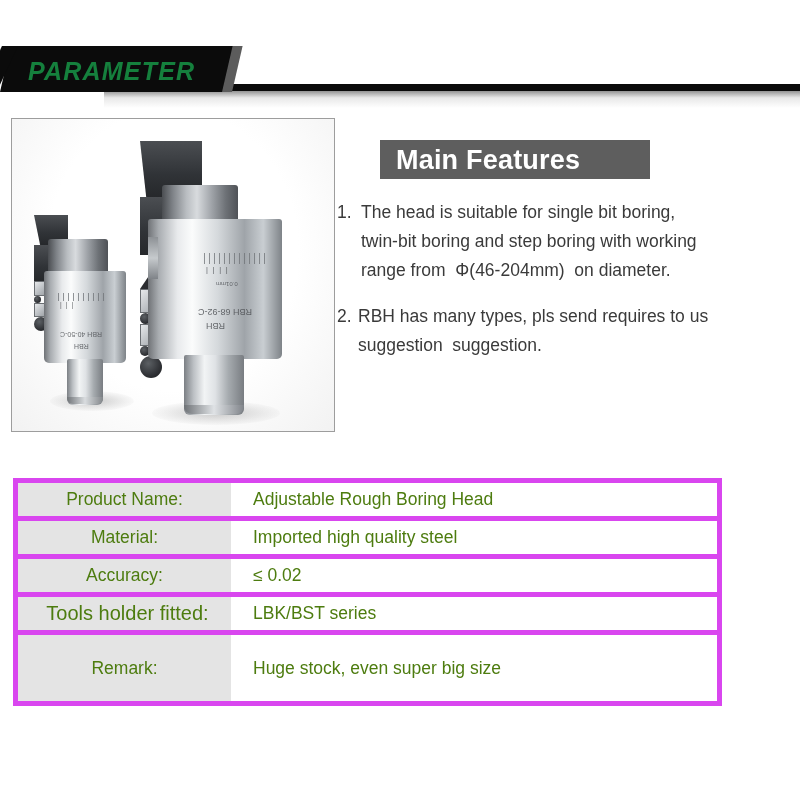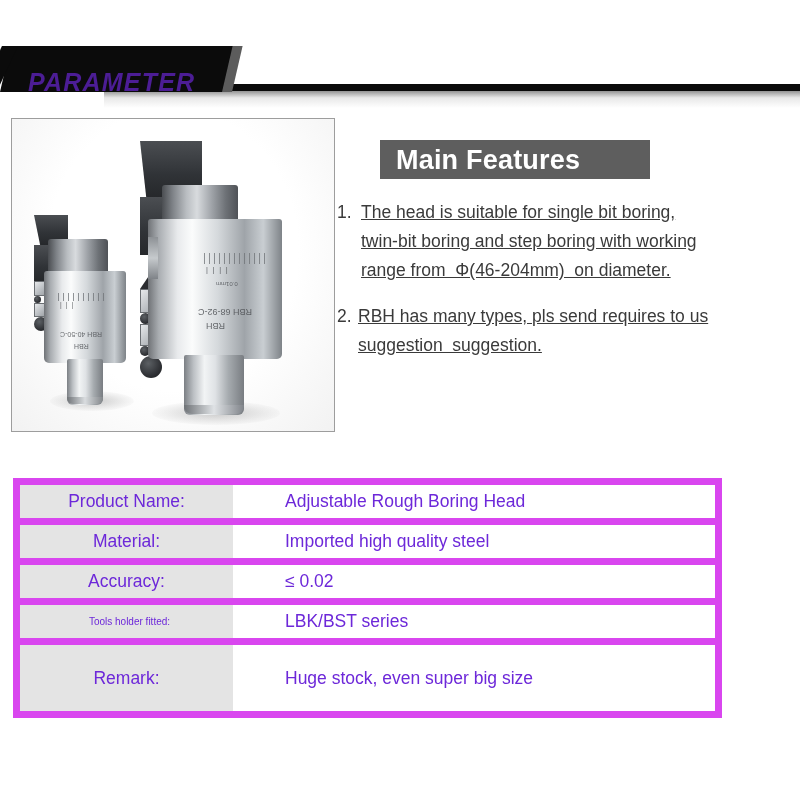--- a/index.html
+++ b/index.html
@@ -72,12 +72,12 @@
   #banner-title {
     position: absolute;
     left: 28px;
-    top: 19px;
+    top: 8px;
     font-size: 25px;
     font-weight: bold;
     font-style: italic;
     letter-spacing: 1.2px;
-    color: #4c1d95;
+    color: #15803d;
     line-height: 34px;
   }
 

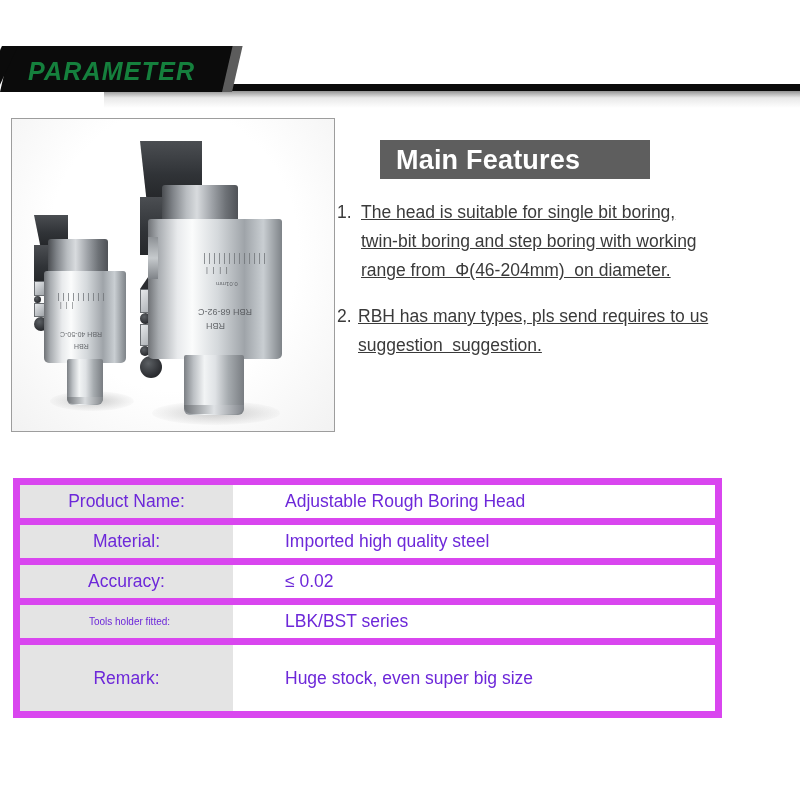--- a/index.html
+++ b/index.html
@@ -192,7 +192,6 @@
   }
   .feature-lines {
     margin-left: 24px;
-    text-decoration: underline;
   }
   .feature-lines div { white-space: pre; }
   .feature-item.tight .feature-lines { margin-left: 21px; }

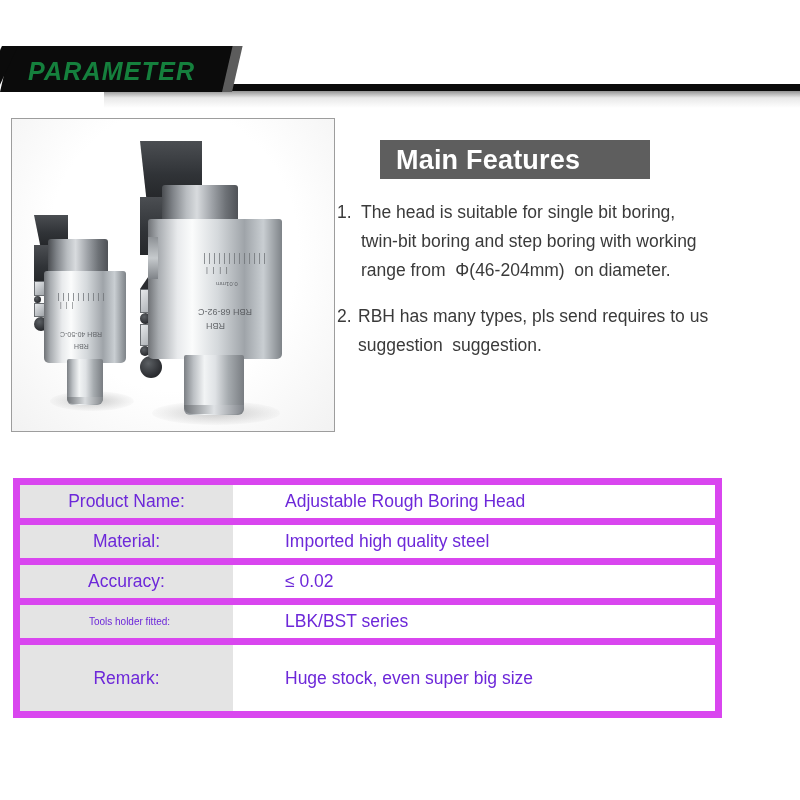--- a/index.html
+++ b/index.html
@@ -206,10 +206,10 @@
     table-layout: fixed;
   }
   #spec-table td {
-    border: 7px solid #d946ef;
+    border: 5px solid #d946ef;
     padding: 0;
     font-size: 17.5px;
-    color: #6d28d9;
+    color: #4d7c0f;
   }
   #spec-table td.label {
     width: 201px;

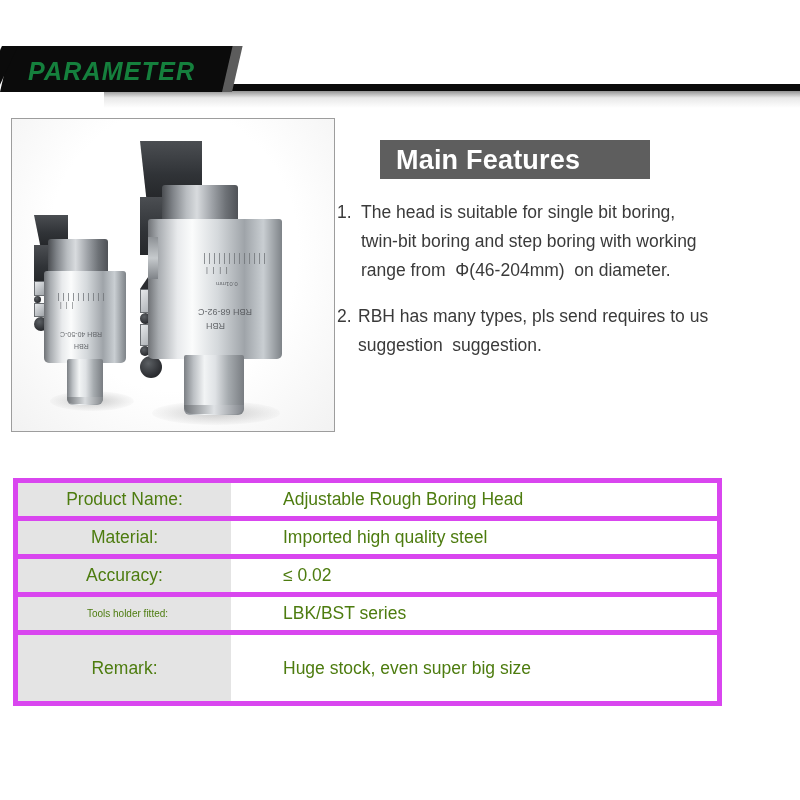--- a/index.html
+++ b/index.html
@@ -222,7 +222,7 @@
   #spec-table td.value {
     background: #ffffff;
     border-left: none;
-    padding-left: 52px;
+    padding-left: 22px;
   }
   #spec-table tr.row-std td { height: 33px; }
   #spec-table tr.row-tall td { height: 66px; }

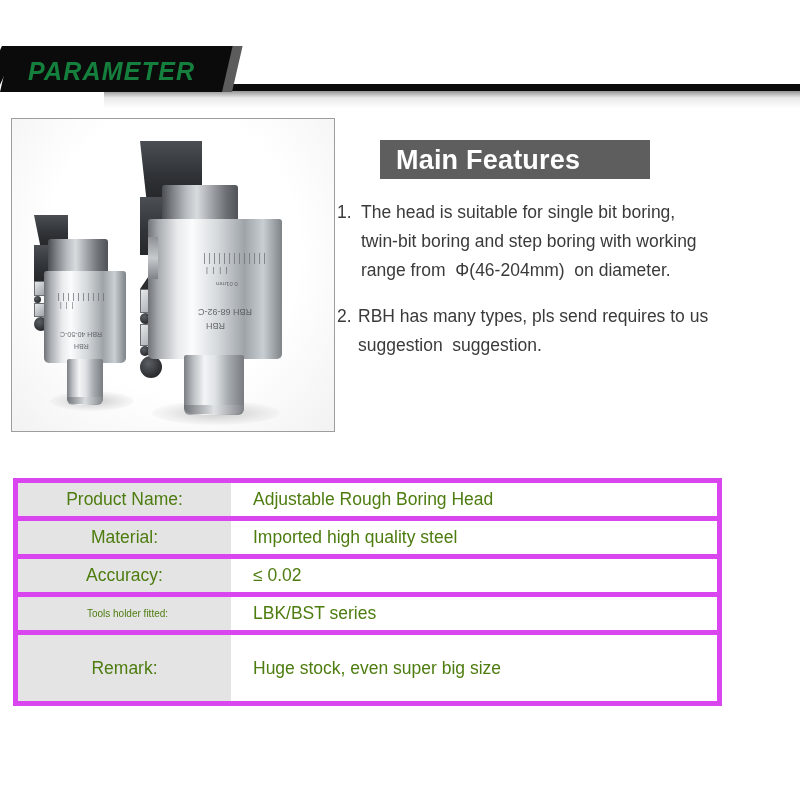--- a/index.html
+++ b/index.html
@@ -226,7 +226,7 @@
   }
   #spec-table tr.row-std td { height: 33px; }
   #spec-table tr.row-tall td { height: 66px; }
-  #spec-table td.label.small { font-size: 10px; padding-left: 12px; }
+  #spec-table td.label.small { font-size: 20px; padding-left: 12px; }
 </style>
 </head>
 <body>

